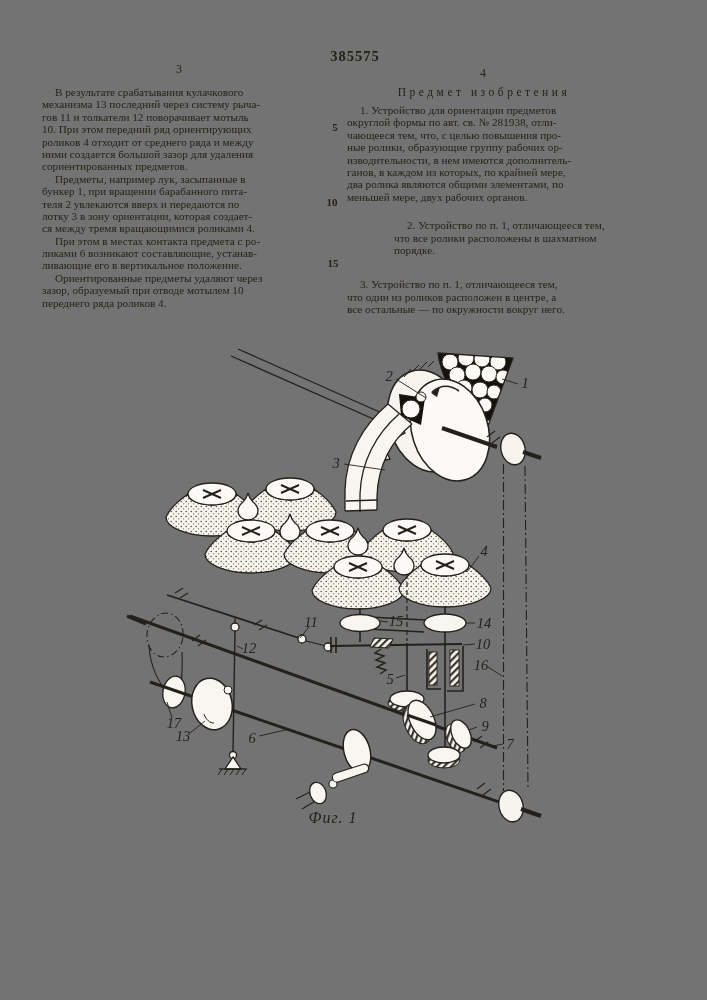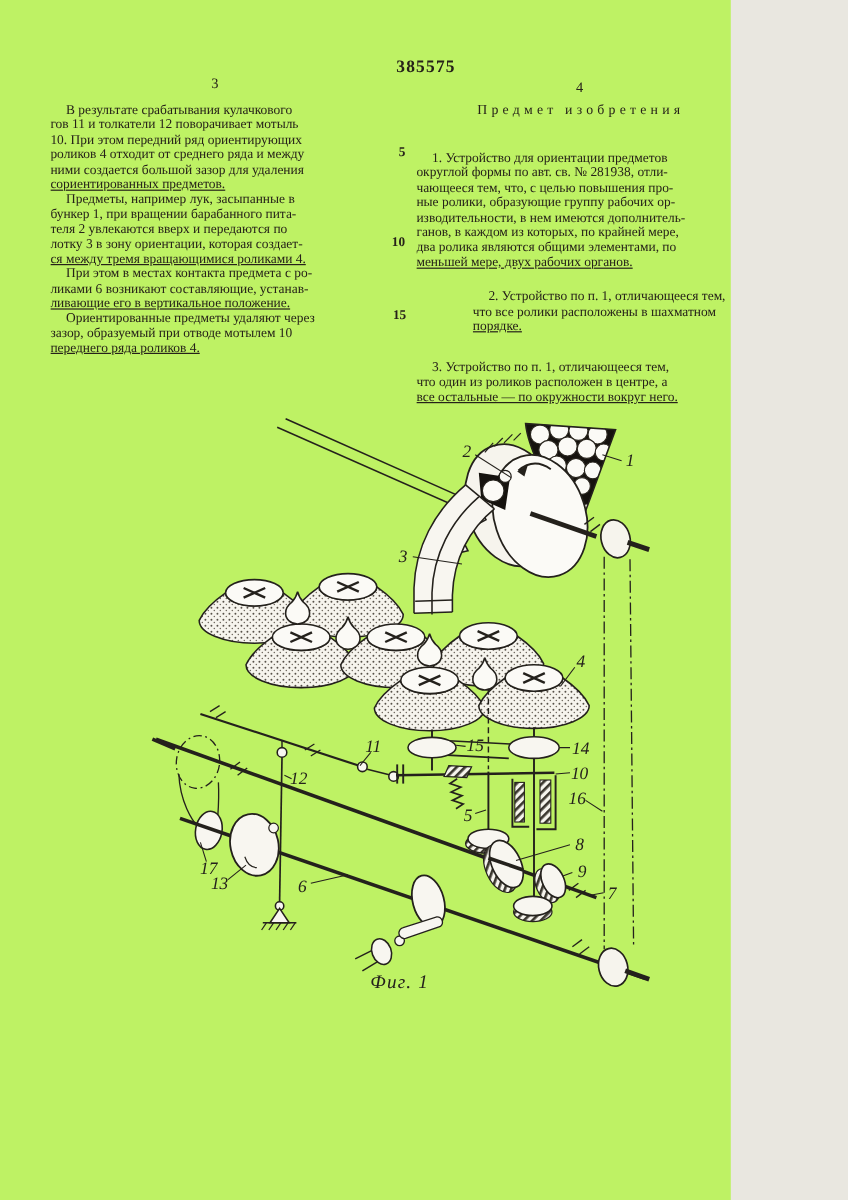--- a/index.html
+++ b/index.html
@@ -4,7 +4,7 @@
 <style>
   html,body{margin:0;padding:0;}
   body{width:707px;height:1000px;position:relative;background:#e9e7e0;font-family:"Liberation Serif",serif;}
-  .page{position:absolute;left:0;top:0;width:609px;height:1000px;background:#bef264;overflow:hidden;}
+  .page{position:absolute;left:0;top:0;width:707px;height:1000px;background:#737373;overflow:hidden;}
   .ink{color:#262219;}
   .hdr-num{position:absolute;left:300px;top:48px;width:110px;text-align:center;font-weight:bold;font-size:14.5px;letter-spacing:1px;}
   .col-num{position:absolute;font-size:12px;}

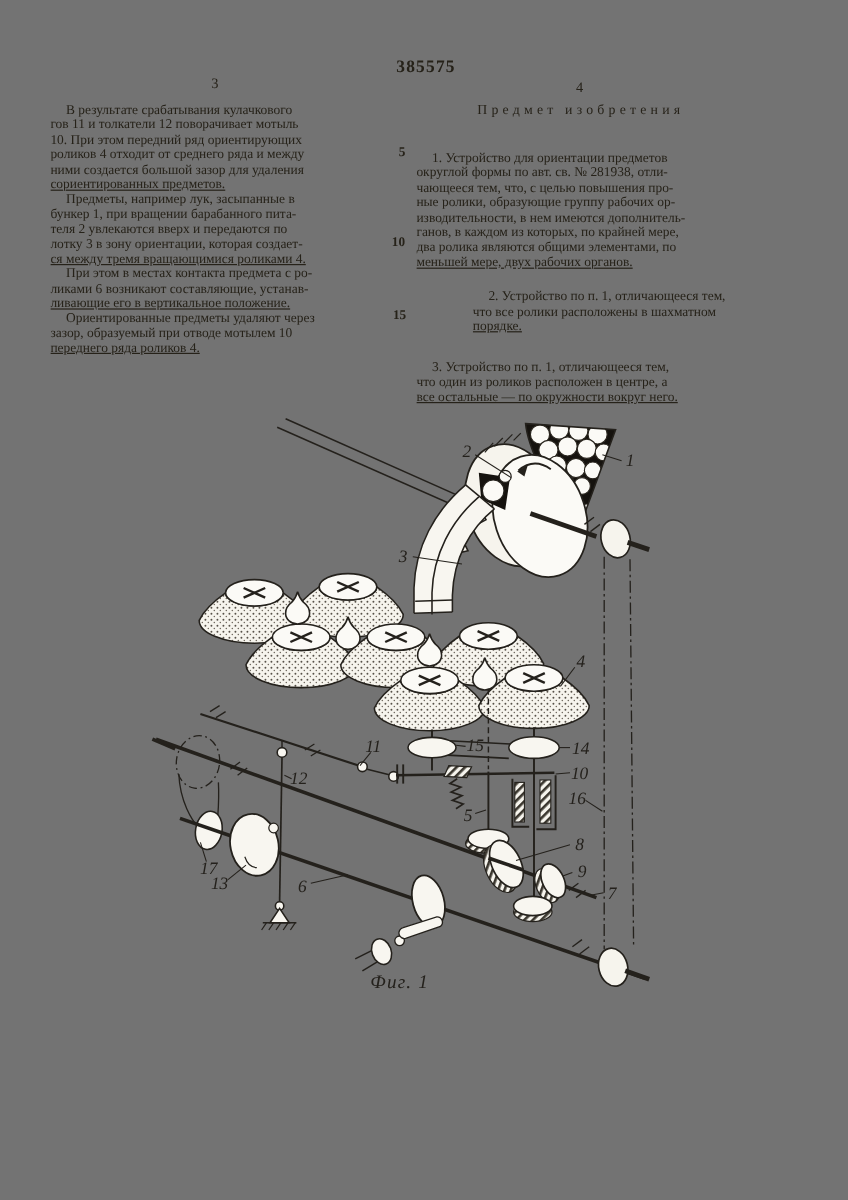--- a/index.html
+++ b/index.html
@@ -13,7 +13,7 @@
   .tl::after{content:"";display:inline-block;width:100%;}
   .para div.tl:first-of-type{text-indent:13px;}
   .para div.tl:last-of-type{text-align:left;text-decoration:underline;}
-  .claims-title{text-align:center;font-size:11.5px;letter-spacing:3.5px;height:14px;margin-bottom:26px;white-space:nowrap;}
+  .claims-title{text-align:center;font-size:11.5px;letter-spacing:3.5px;height:14px;margin-bottom:4px;white-space:nowrap;}
   .claim1{margin-top:0;}
   .claim2{margin-top:16px;margin-left:47px;}
   .claim3{margin-top:22px;}

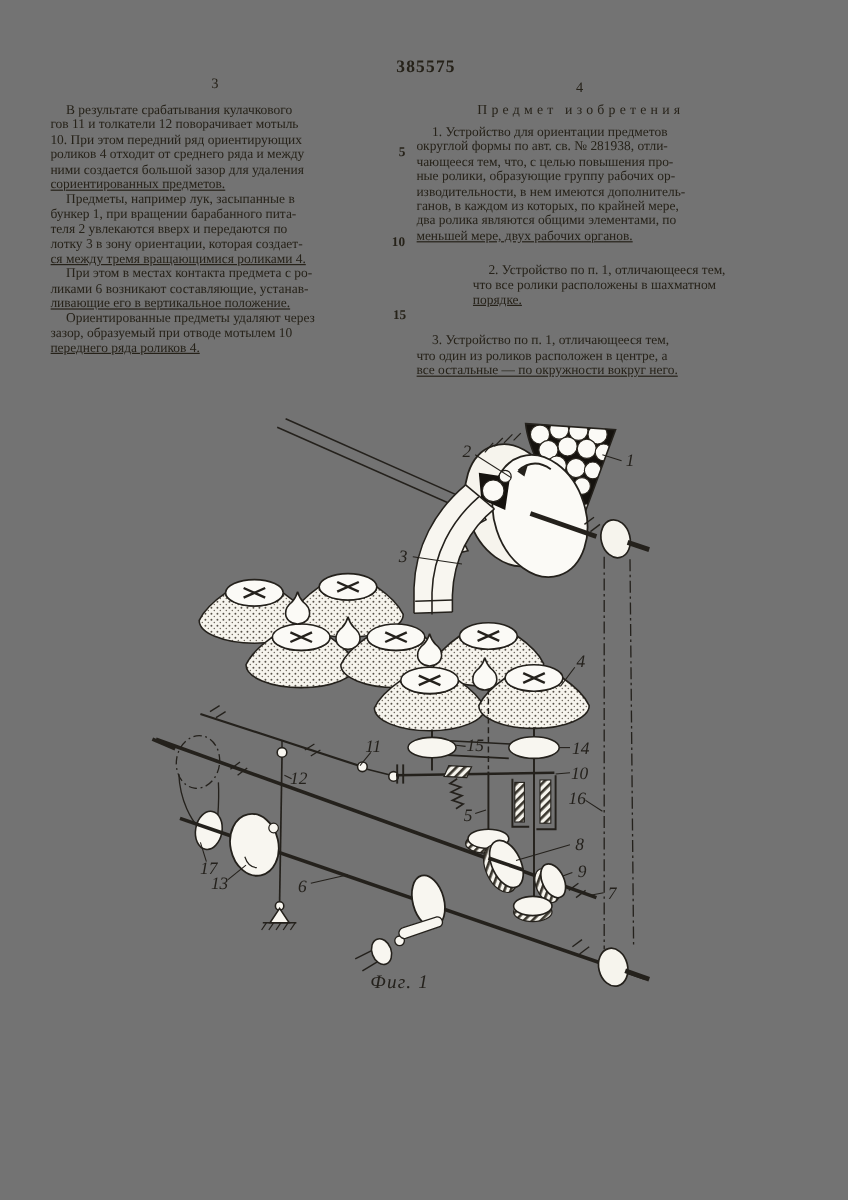--- a/index.html
+++ b/index.html
@@ -37,6 +37,7 @@
   <div class="col" style="left:42px;top:86px;width:271px;">
     <div class="para">
         <div class="tl">В результате срабатывания кулачкового</div>
+        <div class="tl">механизма 13 последний через систему рыча-</div>
         <div class="tl">гов 11 и толкатели 12 поворачивает мотыль</div>
         <div class="tl">10. При этом передний ряд ориентирующих</div>
         <div class="tl">роликов 4 отходит от среднего ряда и между</div>

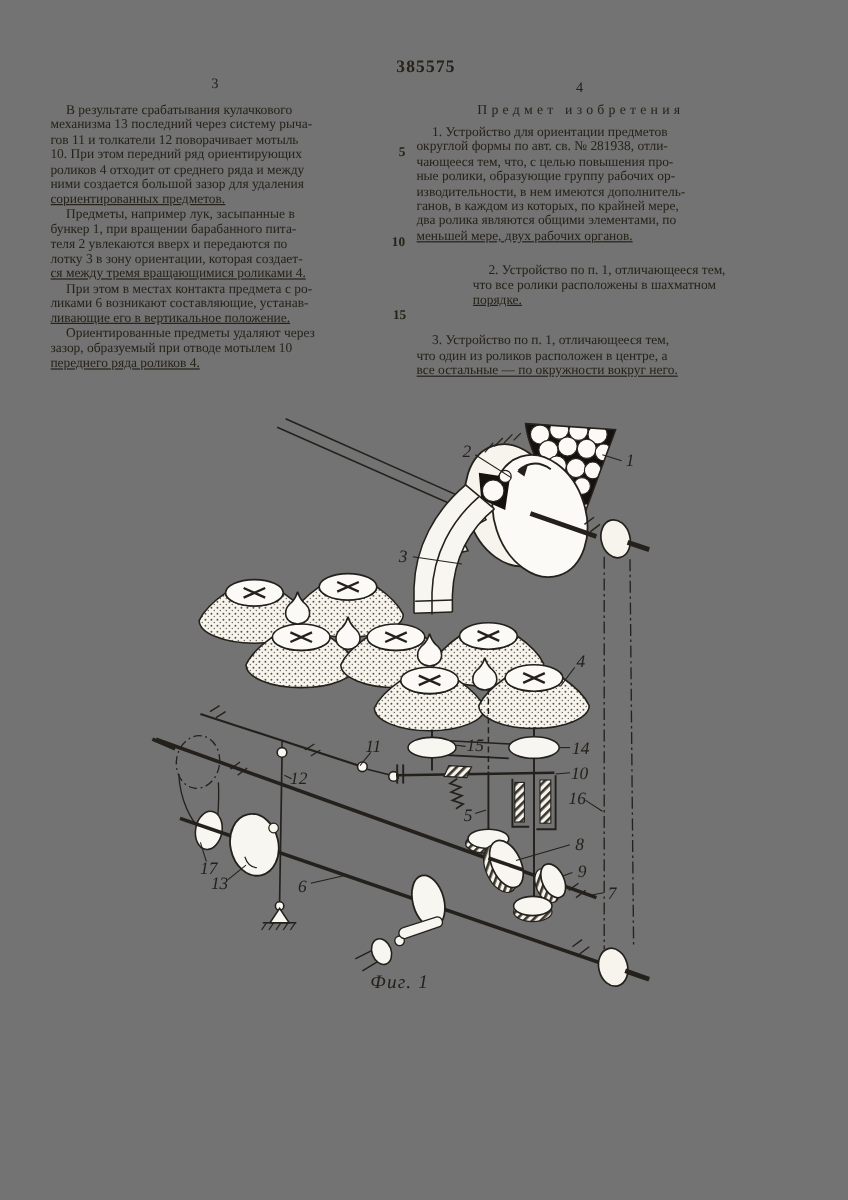--- a/index.html
+++ b/index.html
@@ -12,7 +12,7 @@
   .tl{height:12.4px;overflow:hidden;text-align:justify;white-space:nowrap;}
   .tl::after{content:"";display:inline-block;width:100%;}
   .para div.tl:first-of-type{text-indent:13px;}
-  .para div.tl:last-of-type{text-align:left;text-decoration:underline;}
+  .para div.tl:last-of-type{text-align:left;}
   .claims-title{text-align:center;font-size:11.5px;letter-spacing:3.5px;height:14px;margin-bottom:4px;white-space:nowrap;}
   .claim1{margin-top:0;}
   .claim2{margin-top:16px;margin-left:47px;}

